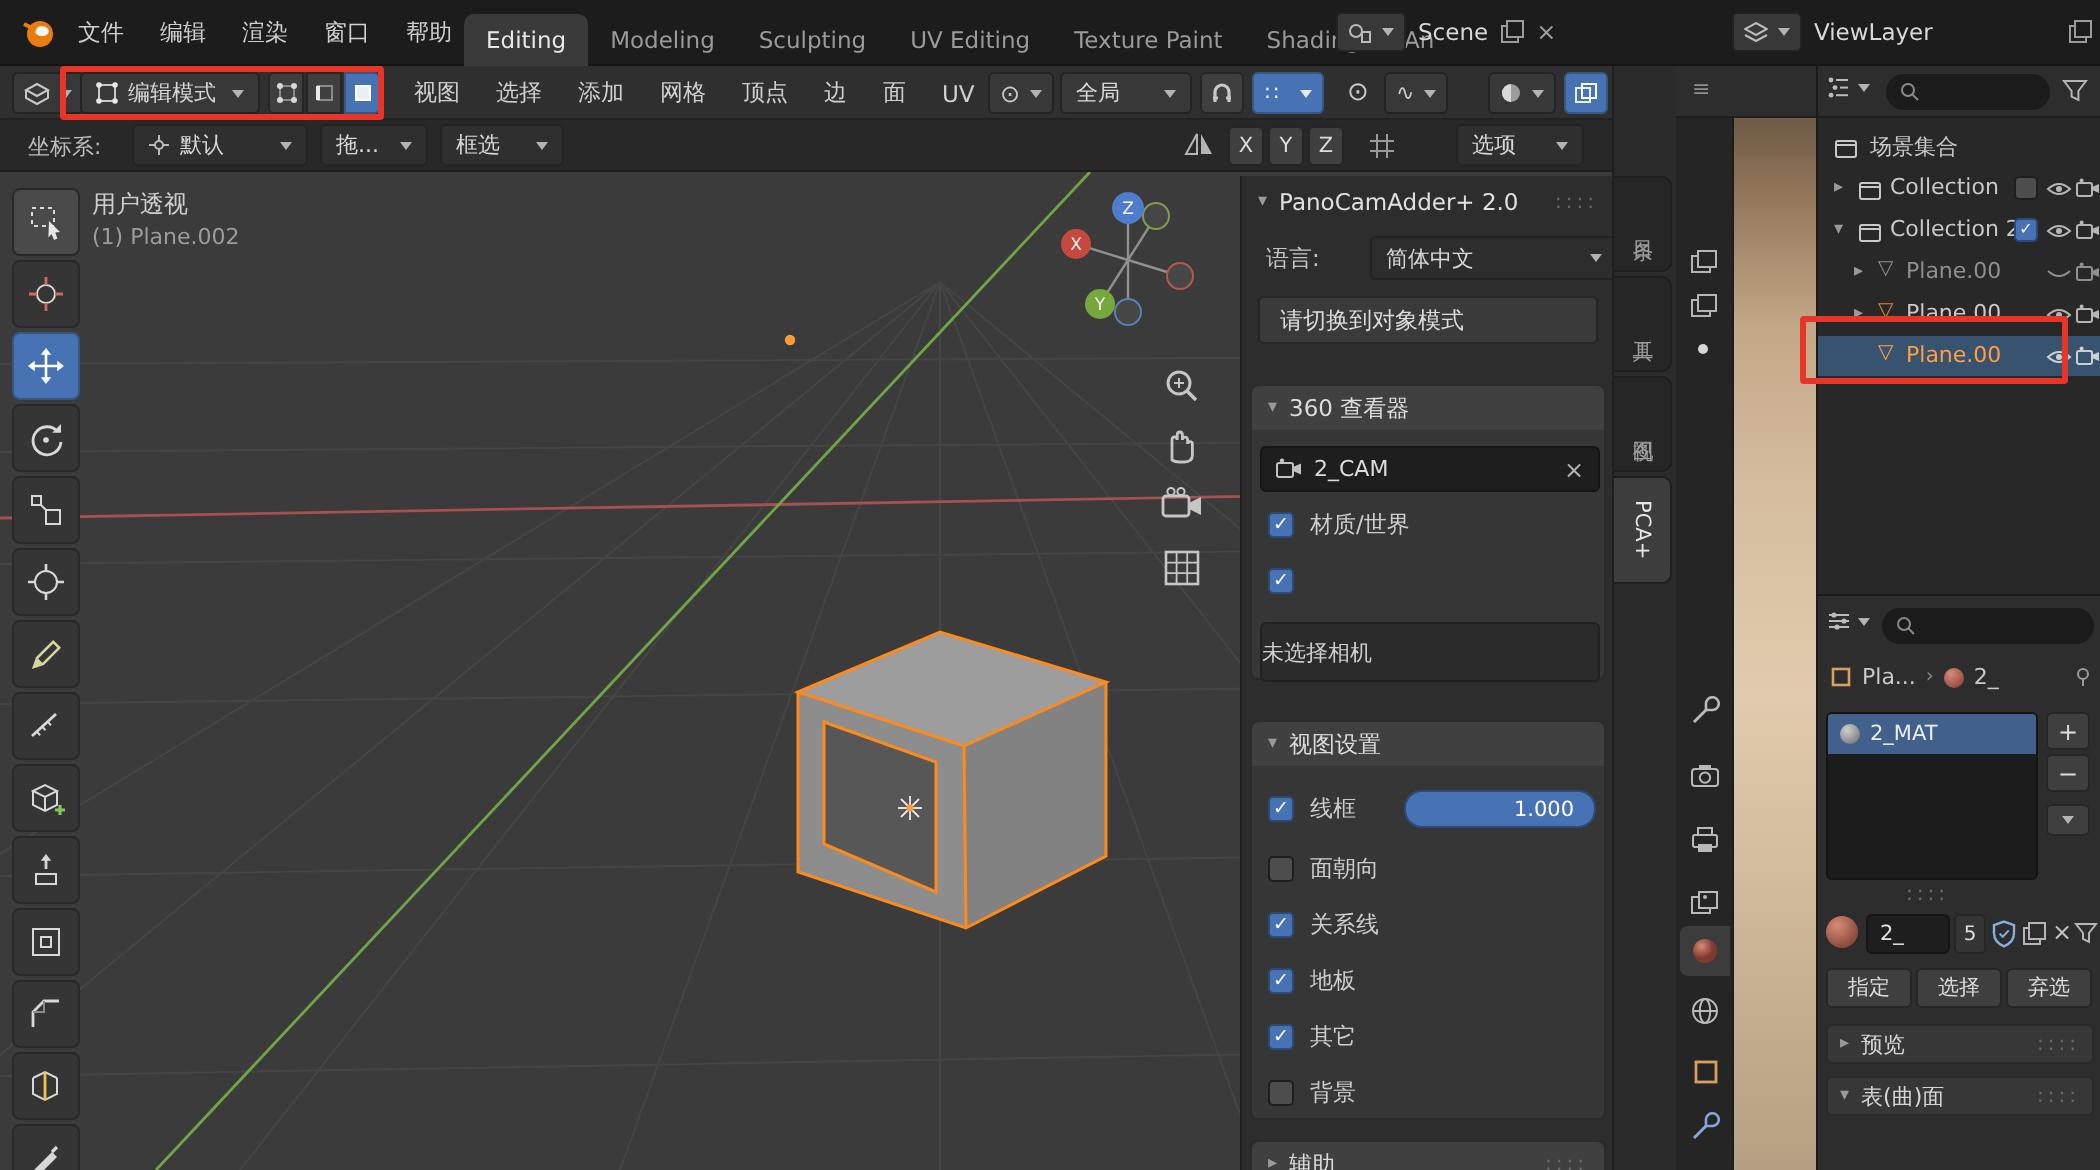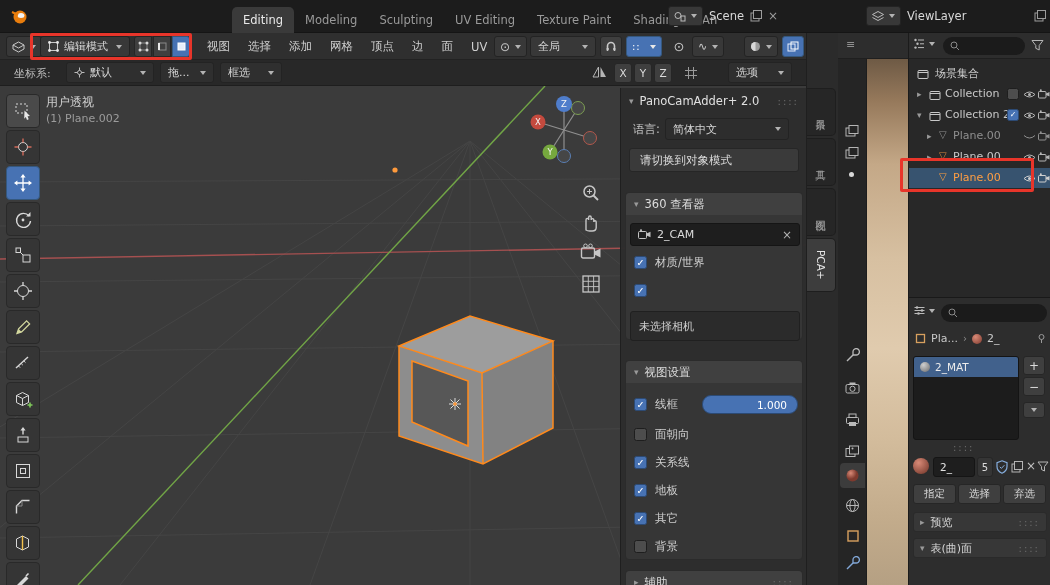--- a/index.html
+++ b/index.html
@@ -57,6 +57,13 @@
         <ellipse cx="11" cy="8.6" rx="3.4" ry="2.5" fill="#f4f4f4"></ellipse>
         <path d="M2 5 L8 8" stroke="#e87d0d" stroke-width="2"></path>
     </svg>
+    <div class="abs flex" style="left:30px;top:3px;height:27px;">
+      <span class="menu">文件</span>
+      <span class="menu">编辑</span>
+      <span class="menu">渲染</span>
+      <span class="menu">窗口</span>
+      <span class="menu">帮助</span>
+    </div>
     <div class="abs flex" style="left:232px;top:6px;height:27px;">
       <span class="ws active">Editing</span>
       <span class="ws">Modeling</span>

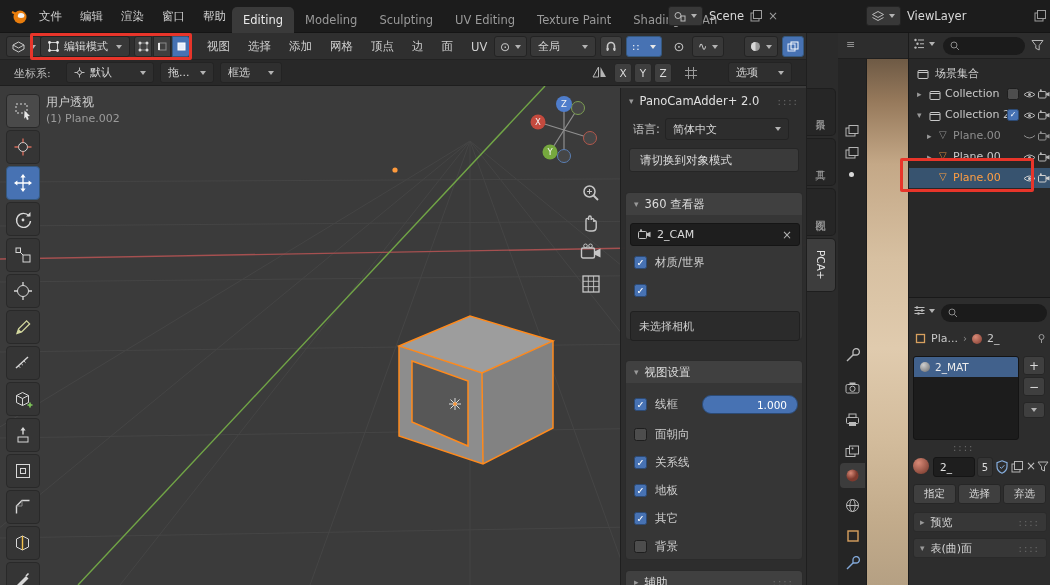--- a/index.html
+++ b/index.html
@@ -427,7 +427,7 @@
       <span class="grips" style="margin-left:auto;">::::</span>
     </div>
     <span class="abs" style="left:12px;top:34px;font-size:11.5px;color:#c4c4c4;">语言:</span>
-    <div class="dd abs" style="left:44px;top:30px;width:124px;height:22px;background:#2d2d2d;">
+    <div class="dd abs" style="left:64px;top:30px;width:124px;height:22px;background:#2d2d2d;">
       <span style="font-size:11px;">简体中文</span>
       <span class="caret" style="margin-left:auto;"></span>
     </div>

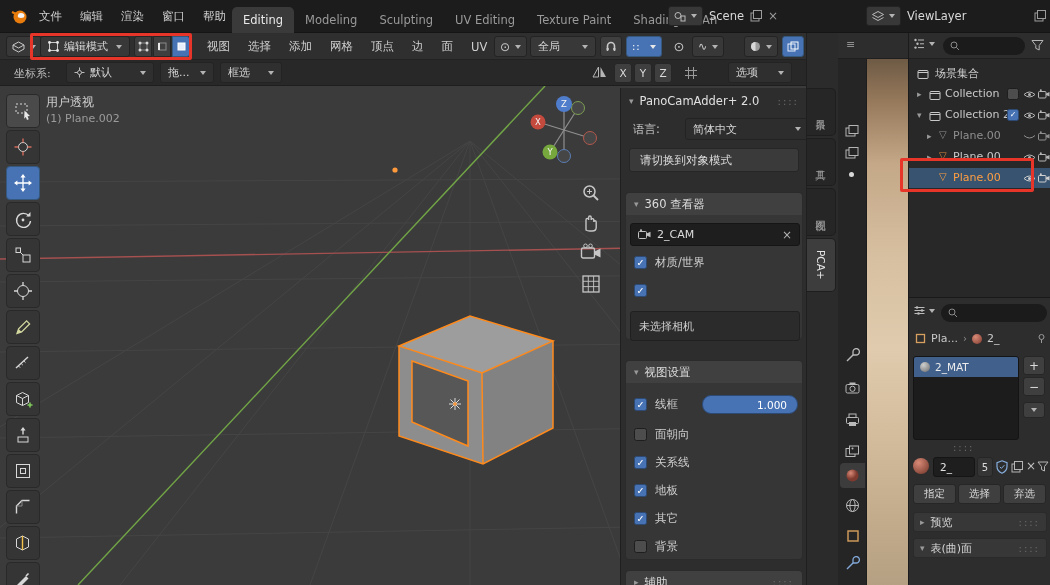--- a/index.html
+++ b/index.html
@@ -454,7 +454,7 @@
         <span style="font-size:11.5px;color:#cdcdcd;">材质/世界</span>
       </div>
       <span class="chk on abs" style="left:8px;top:91px;">✓</span>
-      <div class="abs flex" style="left:4px;top:118px;width:170px;height:30px;background:#2b2b2b;border:1px solid #202020;border-radius:3px;padding:0 8px;align-items:center;">
+      <div class="abs flex" style="left:4px;top:118px;width:170px;height:30px;background:#2b2b2b;border:1px solid #202020;border-radius:3px;padding:0 0;align-items:center;">
         <span style="font-size:11px;color:#cfcfcf;">未选择相机</span>
       </div>
     </div>

